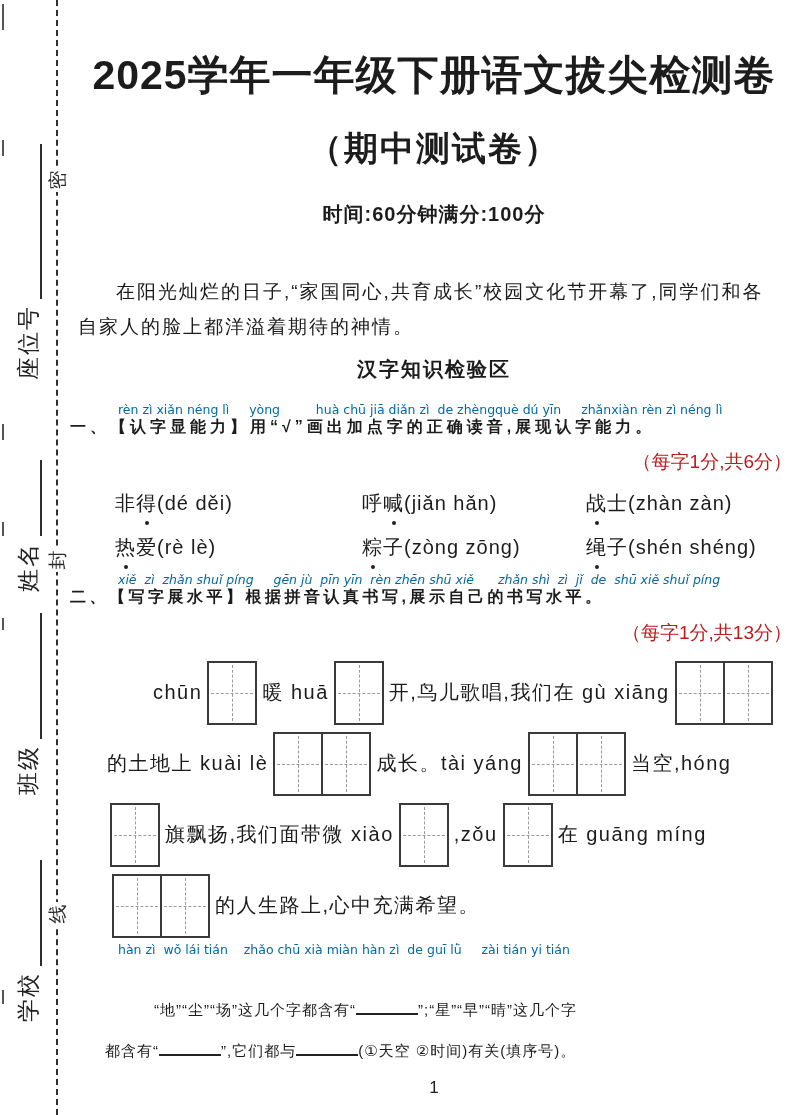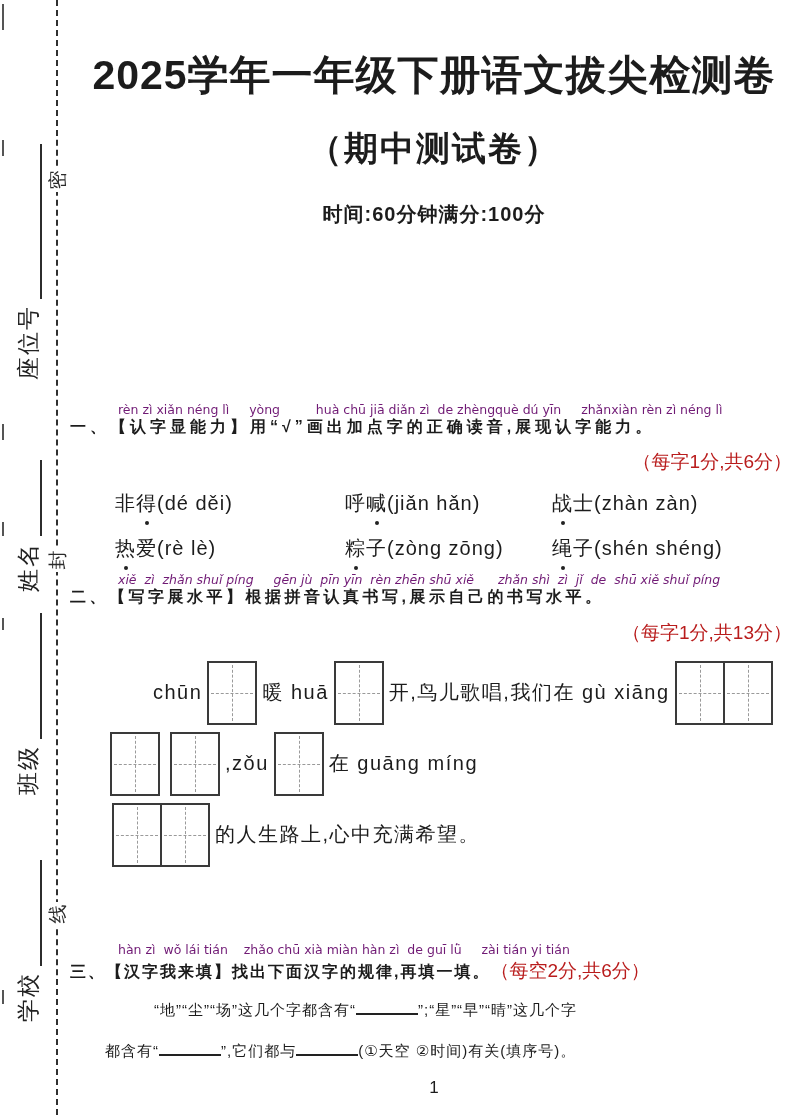--- a/index.html
+++ b/index.html
@@ -97,6 +97,7 @@
     <div class="abs center subtitle">（期中测试卷）</div>
     <div class="abs center meta">时间:60分钟满分:100分</div>
 
+    <div class="abs intro">在阳光灿烂的日子,“家国同心,共育成长”校园文化节开幕了,同学们和各自家人的脸上都洋溢着期待的神情。</div>
 
 
     <div class="abs pinyin q1-pinyin">rèn zì xiǎn néng lì     yòng         huà chū jiā diǎn zì  de zhèngquè dú yīn     zhǎnxiàn rèn zì néng lì</div>

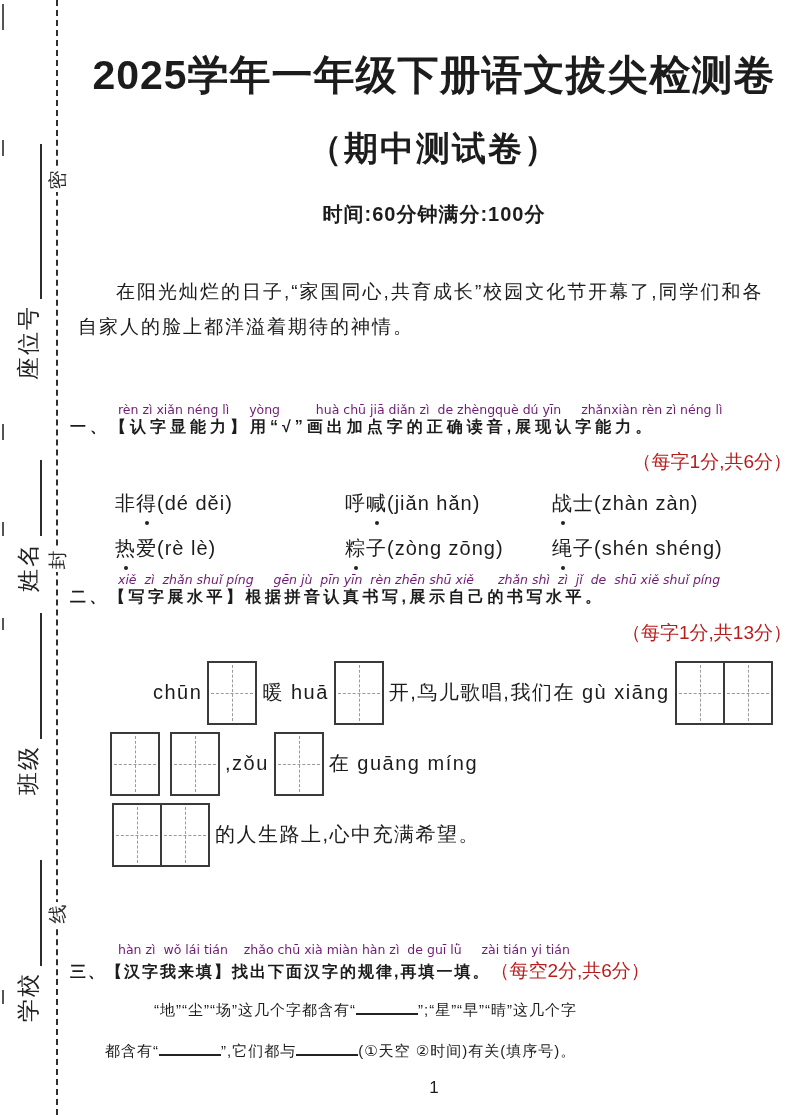--- a/index.html
+++ b/index.html
@@ -99,6 +99,7 @@
 
     <div class="abs intro">在阳光灿烂的日子,“家国同心,共育成长”校园文化节开幕了,同学们和各自家人的脸上都洋溢着期待的神情。</div>
 
+    <div class="abs center section-title">汉字知识检验区</div>
 
     <div class="abs pinyin q1-pinyin">rèn zì xiǎn néng lì     yòng         huà chū jiā diǎn zì  de zhèngquè dú yīn     zhǎnxiàn rèn zì néng lì</div>
     <div class="abs qtitle q1-title">一、【认字显能力】用“√”画出加点字的正确读音,展现认字能力。</div>

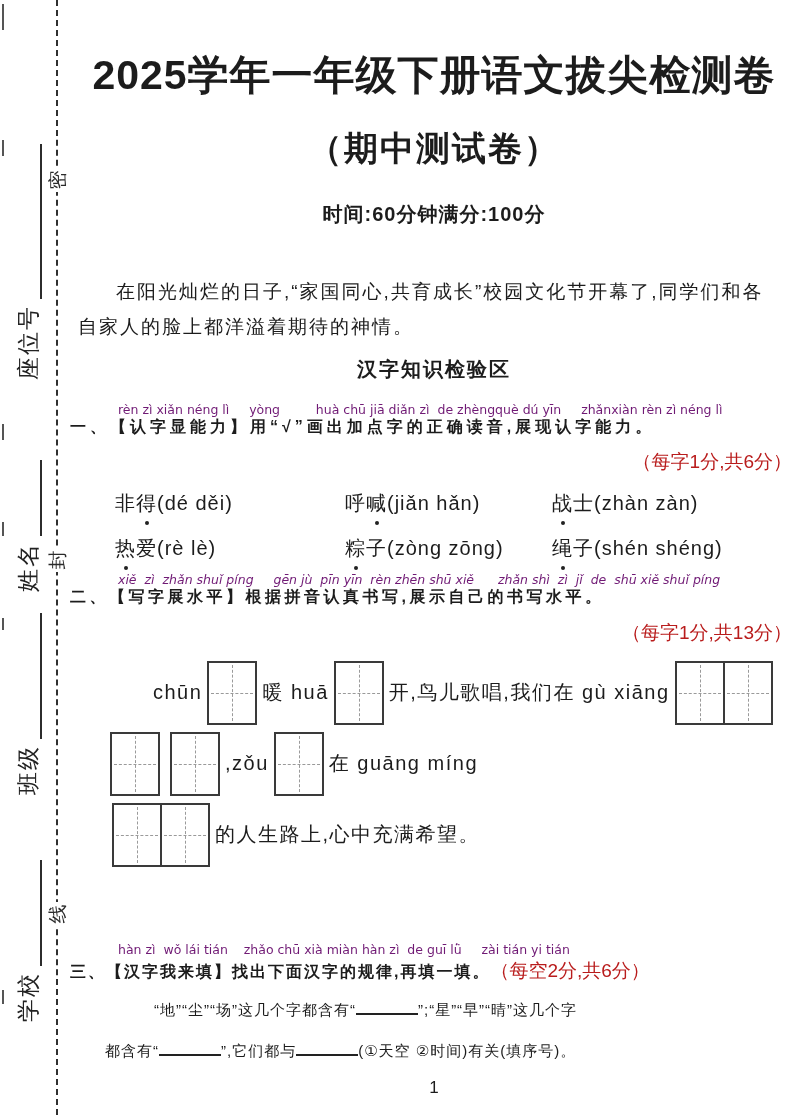--- a/index.html
+++ b/index.html
@@ -25,7 +25,7 @@
   .meta{top:201px;font-size:20px;font-weight:700;letter-spacing:1px;}
   .intro{top:274px;left:16px;width:702px;font-size:19px;line-height:35px;letter-spacing:2px;text-indent:2em;}
   .section-title{top:356px;font-size:20px;font-weight:800;letter-spacing:2px;}
-  .pinyin{font-size:12.5px;color:#701a75;white-space:pre;font-family:"DejaVu Sans",sans-serif;}
+  .pinyin{font-size:12.5px;color:#0369a1;white-space:pre;font-family:"DejaVu Sans",sans-serif;}
   .qtitle{font-size:16px;font-weight:800;}
   .score{font-size:19px;color:#b91c1c;}
   .q1-pinyin{top:402px;left:56px;}

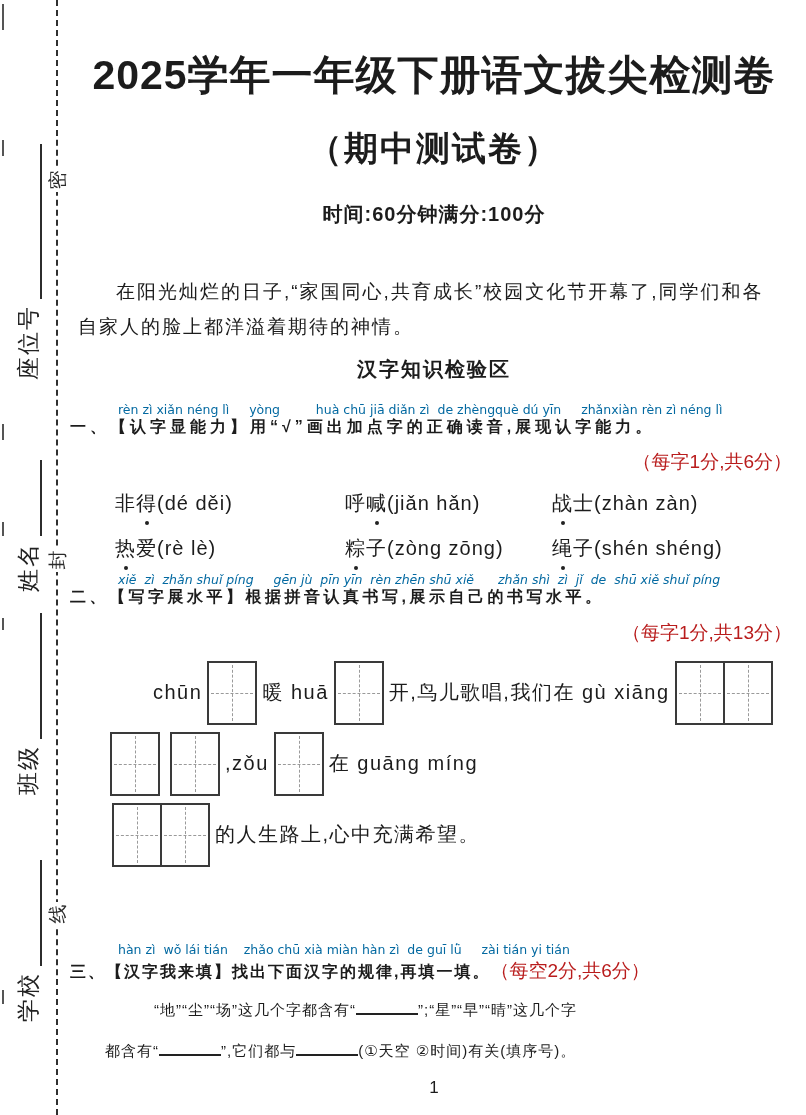--- a/index.html
+++ b/index.html
@@ -32,7 +32,7 @@
   .q1-title{top:417px;left:8px;letter-spacing:4px;}
   .q1-score{top:449px;right:14px;}
   .q1-items{top:490px;left:53px;display:grid;grid-template-columns:230px 207px auto;row-gap:18px;
-            font-size:20px;letter-spacing:1px;}
+            font-size:20px;letter-spacing:1px;gap:17px;}
   .dotted{position:relative;display:inline-block;}
   .dotted::after{content:"";position:absolute;left:50%;bottom:-8px;transform:translateX(-50%);
                  width:4px;height:4px;border-radius:50%;background:#222;}

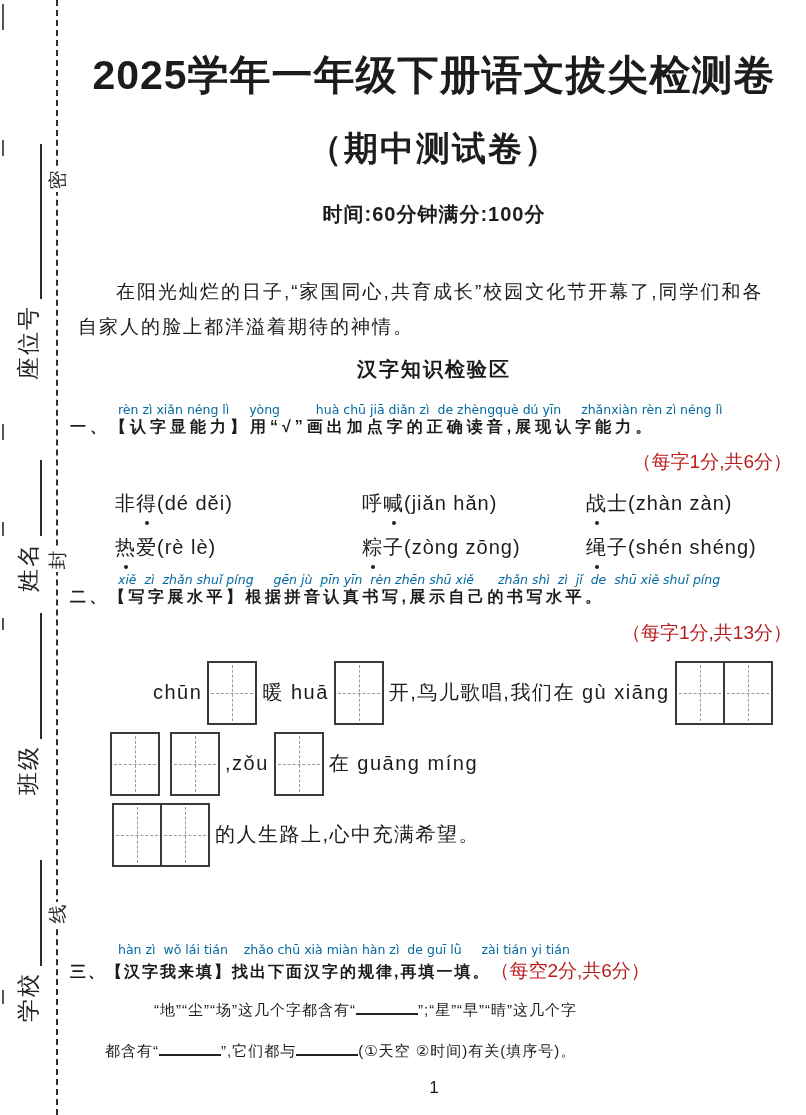--- a/index.html
+++ b/index.html
@@ -126,6 +126,13 @@
         <span>开,鸟儿歌唱,我们在 gù xiāng</span>
         <div class="tzg gap"><div class="c"></div><div class="c"></div></div>
       </div>
+      <div class="wline" style="margin-left:45px;">
+        <span>的土地上 kuài lè</span>
+        <div class="tzg gap"><div class="c"></div><div class="c"></div></div>
+        <span>成长。tài yáng</span>
+        <div class="tzg gap"><div class="c"></div><div class="c"></div></div>
+        <span>当空,hóng</span>
+      </div>
       <div class="wline" style="margin-left:43px;">
         <div class="tzg gap"><div class="c"></div></div>
         <div class="tzg gap"><div class="c"></div></div>

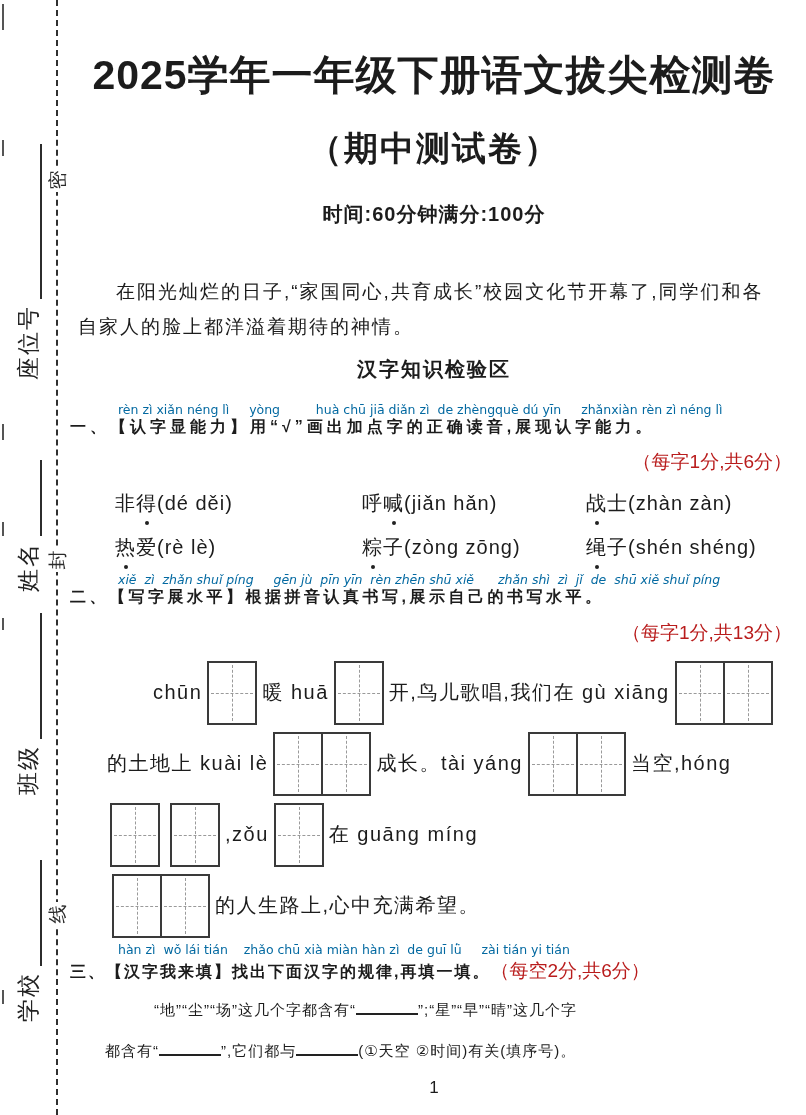--- a/index.html
+++ b/index.html
@@ -135,6 +135,7 @@
       </div>
       <div class="wline" style="margin-left:43px;">
         <div class="tzg gap"><div class="c"></div></div>
+        <span>旗飘扬,我们面带微 xiào</span>
         <div class="tzg gap"><div class="c"></div></div>
         <span>,zǒu</span>
         <div class="tzg gap"><div class="c"></div></div>

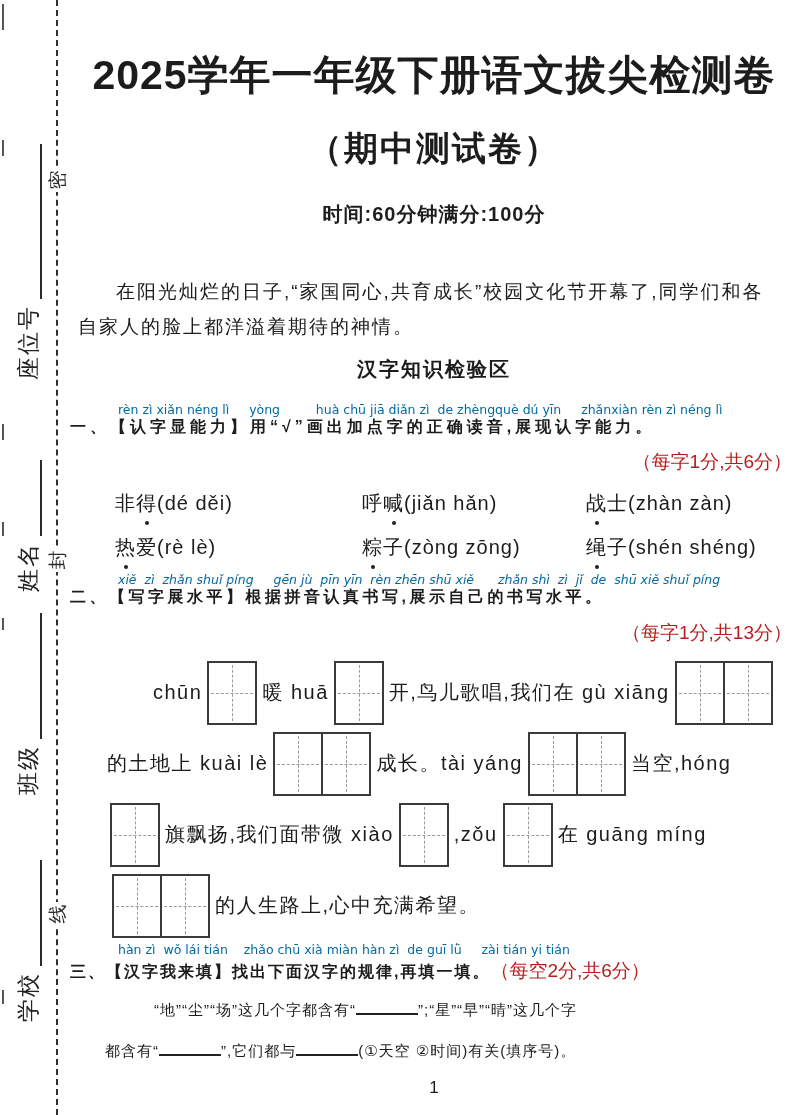--- a/index.html
+++ b/index.html
@@ -148,10 +148,6 @@
     </div>
 
     <div class="abs pinyin q3-pinyin">hàn zì  wǒ lái tián    zhǎo chū xià miàn hàn zì  de guī lǜ     zài tián yi tián</div>
-    <div class="abs q3-titleline">
-      <span class="qtitle">三、【汉字我来填】找出下面汉字的规律,再填一填。</span>
-      <span class="score">（每空2分,共6分）</span>
-    </div>
     <div class="abs q3-line q3-l1">
       <span>“地”“尘”“场”这几个字都含有“</span><span class="blank"></span><span>”;“星”“早”“晴”这几个字</span>
     </div>

